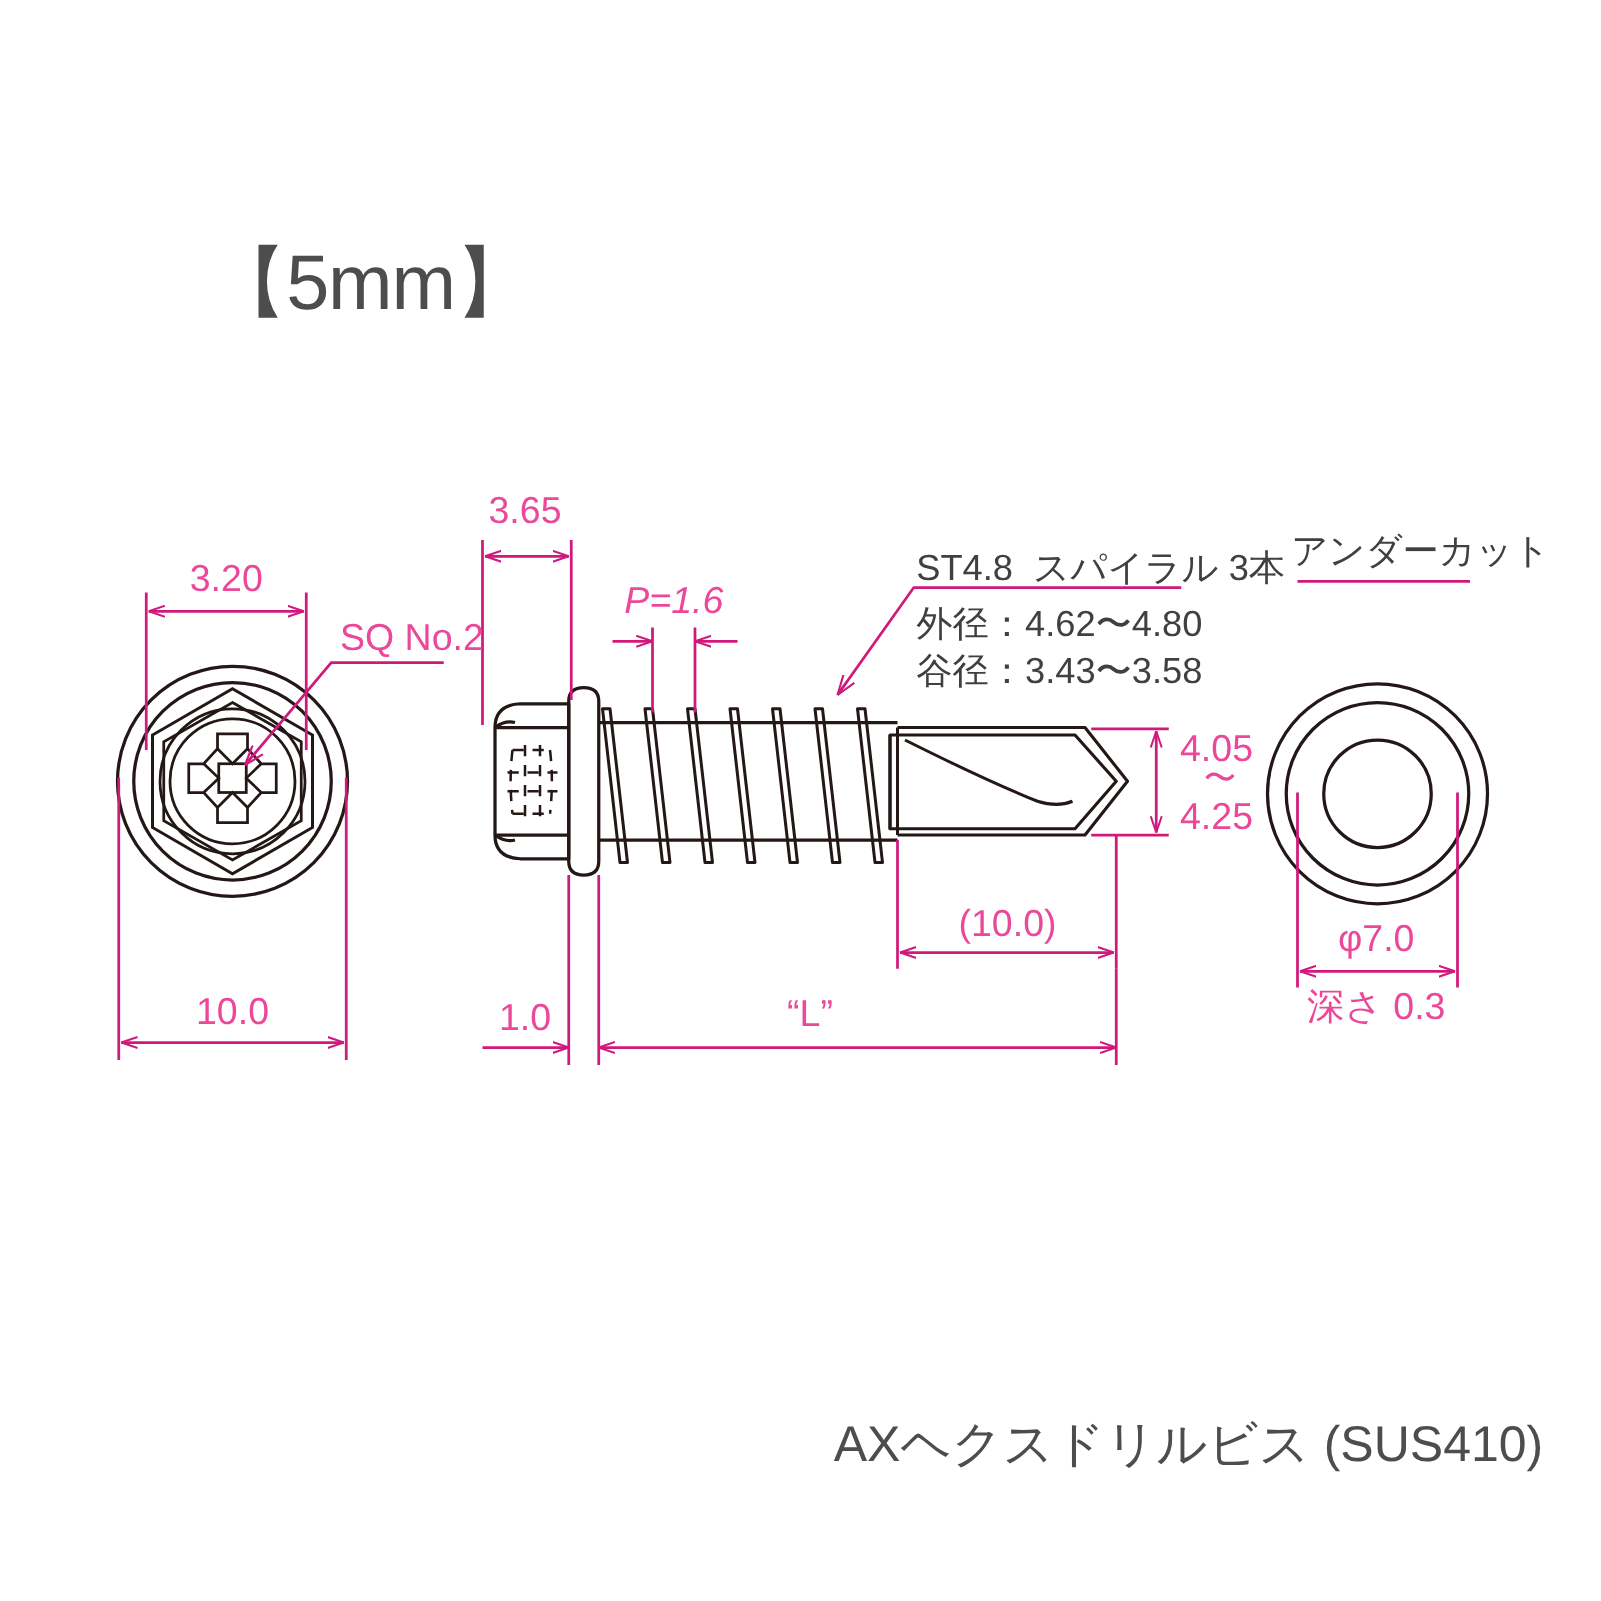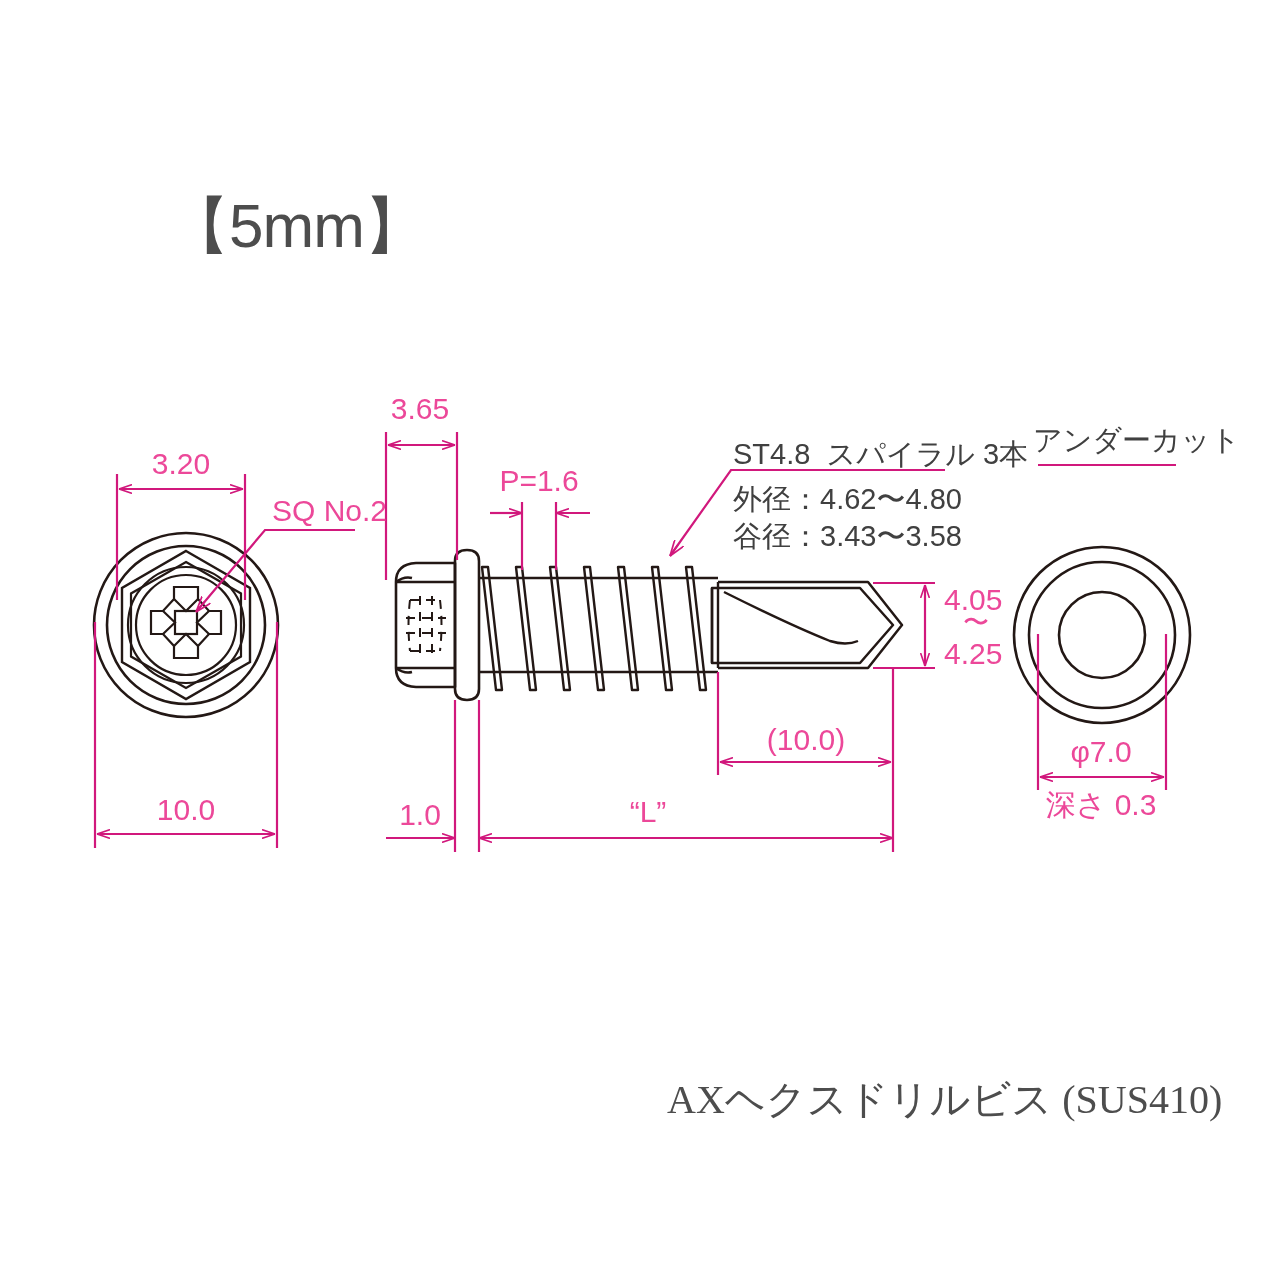--- a/index.html
+++ b/index.html
@@ -189,7 +189,7 @@
   <div class="txt dim-text" style="left:272px; top:494px;">SQ No.2</div>
 
   <div class="txt dim-text ctr" style="left:420px; top:392px;">3.65</div>
-  <div class="txt dim-text ctr" style="left:539px; top:464px;">P=1.6</div>
+  <div class="txt dim-text ctr" style="left:539px; top:464px;font-style:italic;">P=1.6</div>
   <div class="txt dim-text ctr" style="left:420px; top:798px;">1.0</div>
   <div class="txt dim-text ctr" style="left:648px; top:795px;">“L”</div>
   <div class="txt dim-text ctr" style="left:806px; top:723px;">(10.0)</div>

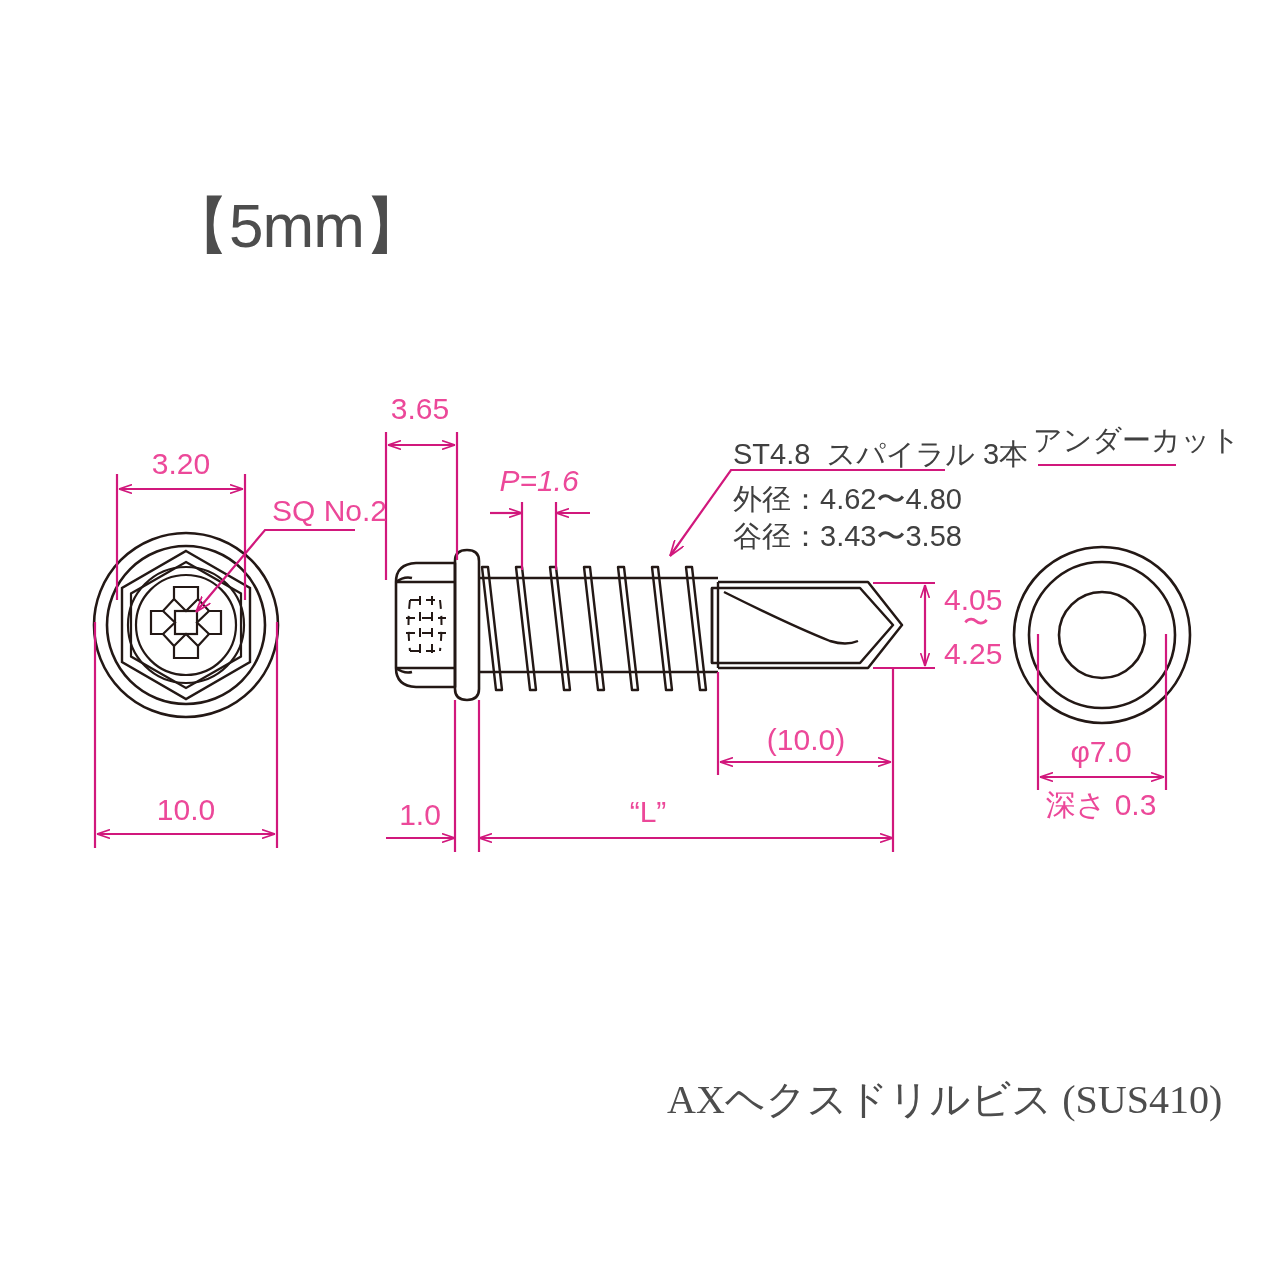--- a/index.html
+++ b/index.html
@@ -205,7 +205,7 @@
   <div class="txt dim-text ctr" style="left:1101px; top:735px;">φ7.0</div>
   <div class="txt dim-text ctr" style="left:1101px; top:785px;">深さ 0.3</div>
 
-  <div class="txt caption" style="left:667px; top:1072px;font-family:Liberation Serif, serif;">AXヘクスドリルビス (SUS410)</div>
+  <div class="txt caption" style="left:667px; top:1128px;">AXヘクスドリルビス (SUS410)</div>
 
 </div>
 

